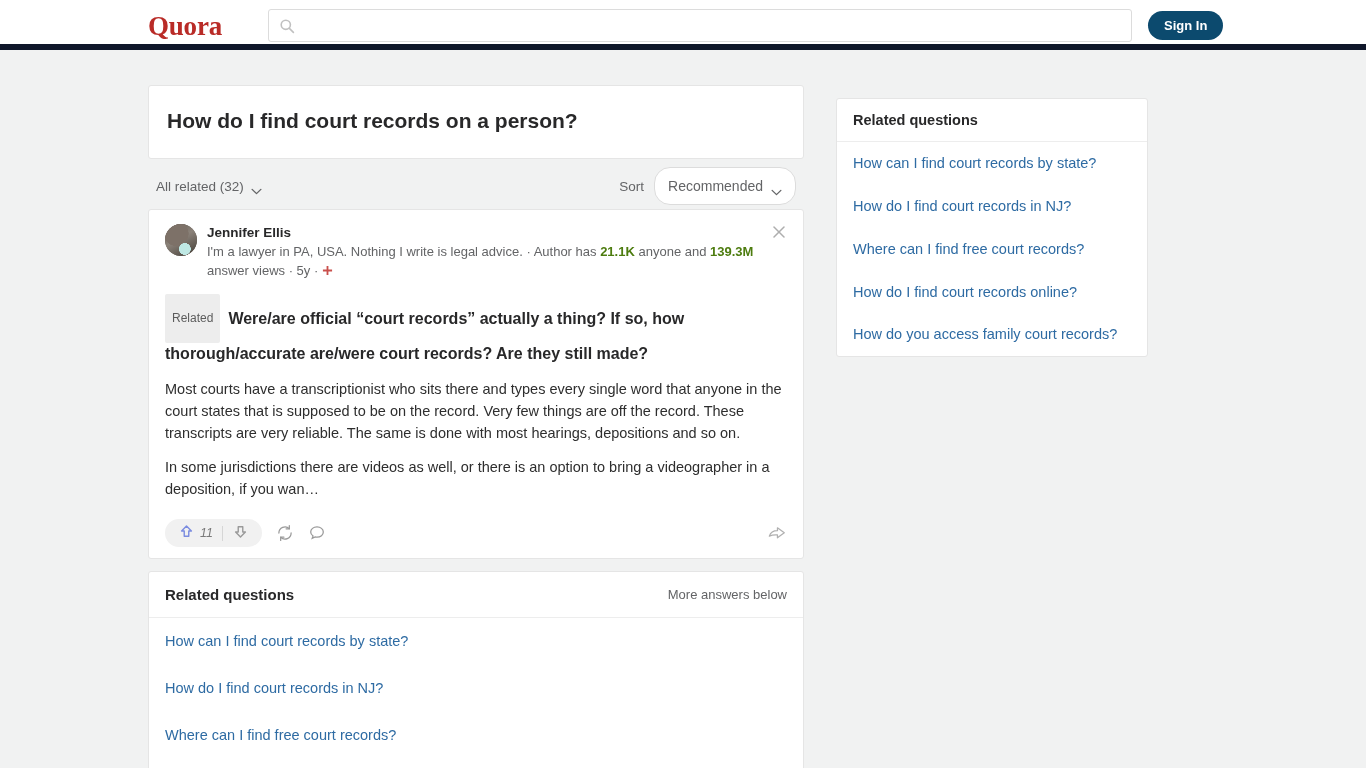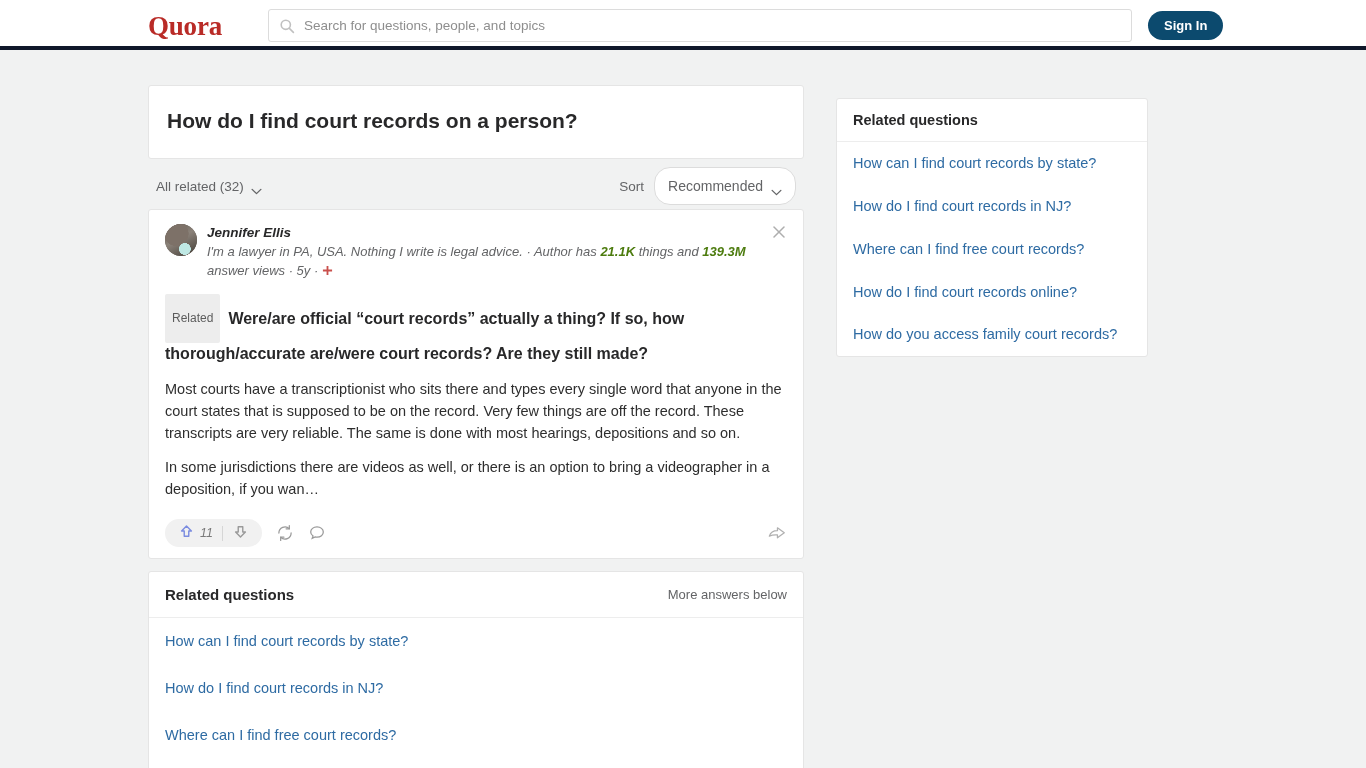--- a/index.html
+++ b/index.html
@@ -17,7 +17,7 @@
     position: relative;
     height: 50px;
     background: #ffffff;
-    border-bottom: 4px solid #0f172a;
+    border-bottom: 6px solid #0f172a;
     display: flex;
     align-items: center;
   }

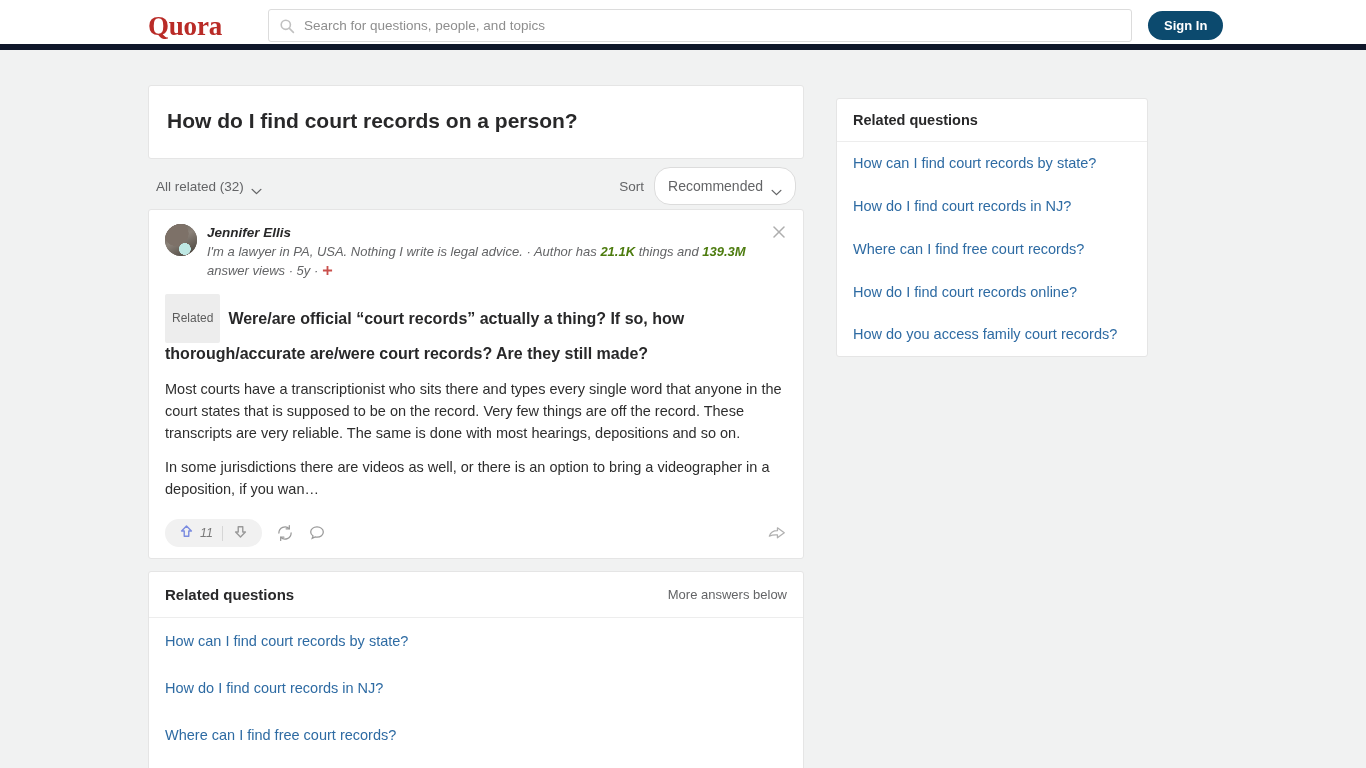--- a/index.html
+++ b/index.html
@@ -279,7 +279,6 @@
           <line x1="10.4" y1="10.4" x2="14.4" y2="14.4" stroke-linecap="round"></line>
       </svg>
     </span>
-    <input class="search-input" type="text" placeholder="Search for questions, people, and topics" style="">
   </div>
 
   <button class="signin-btn">Sign In</button>

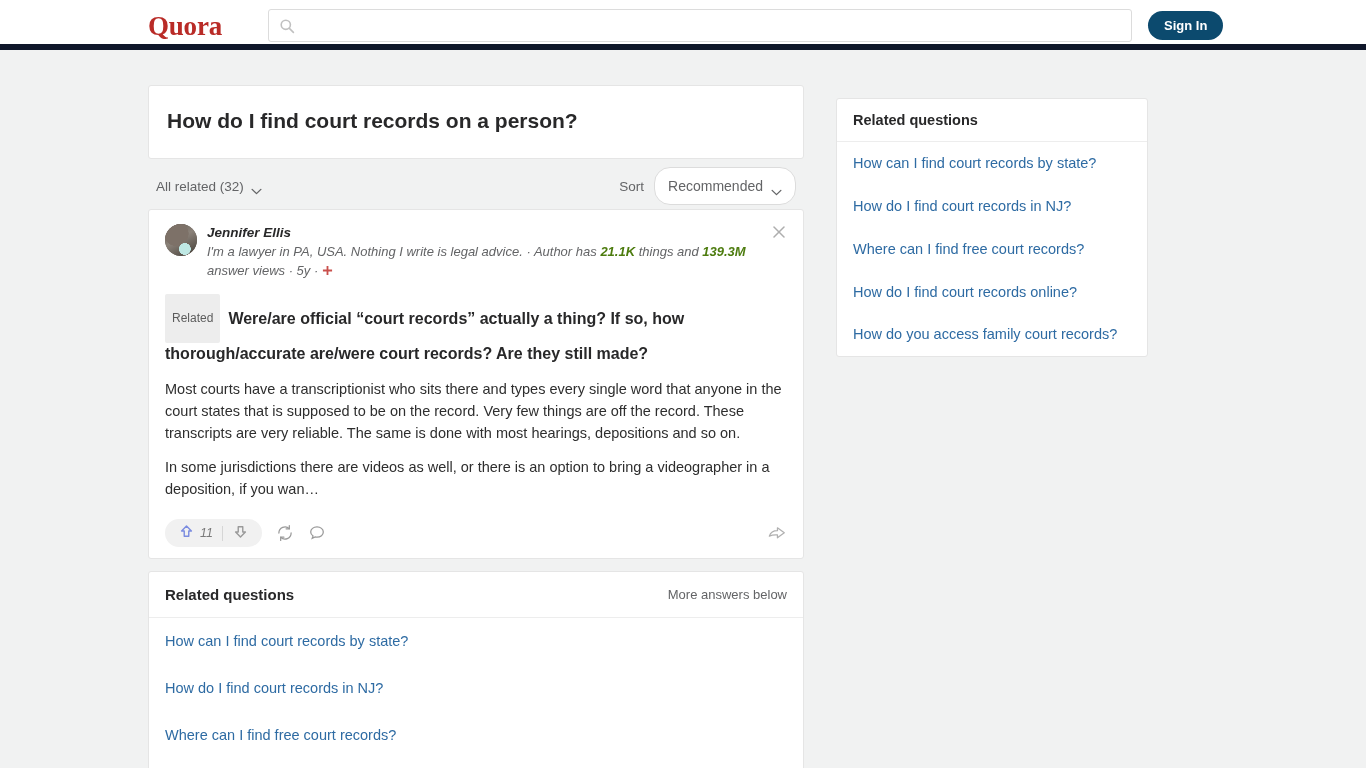--- a/index.html
+++ b/index.html
@@ -159,7 +159,7 @@
       radial-gradient(circle at 35% 30%, #7d7168 0 40%, transparent 41%),
       linear-gradient(150deg,#5c544c 0%,#8b8279 45%,#413b35 100%);
   }
-  .author-meta { flex: 1 1 auto; min-width: 0; font-style: italic; }
+  .author-meta { flex: 1 1 auto; min-width: 0; }
   .author-name {
     font-size: 13.5px;
     font-weight: bold;

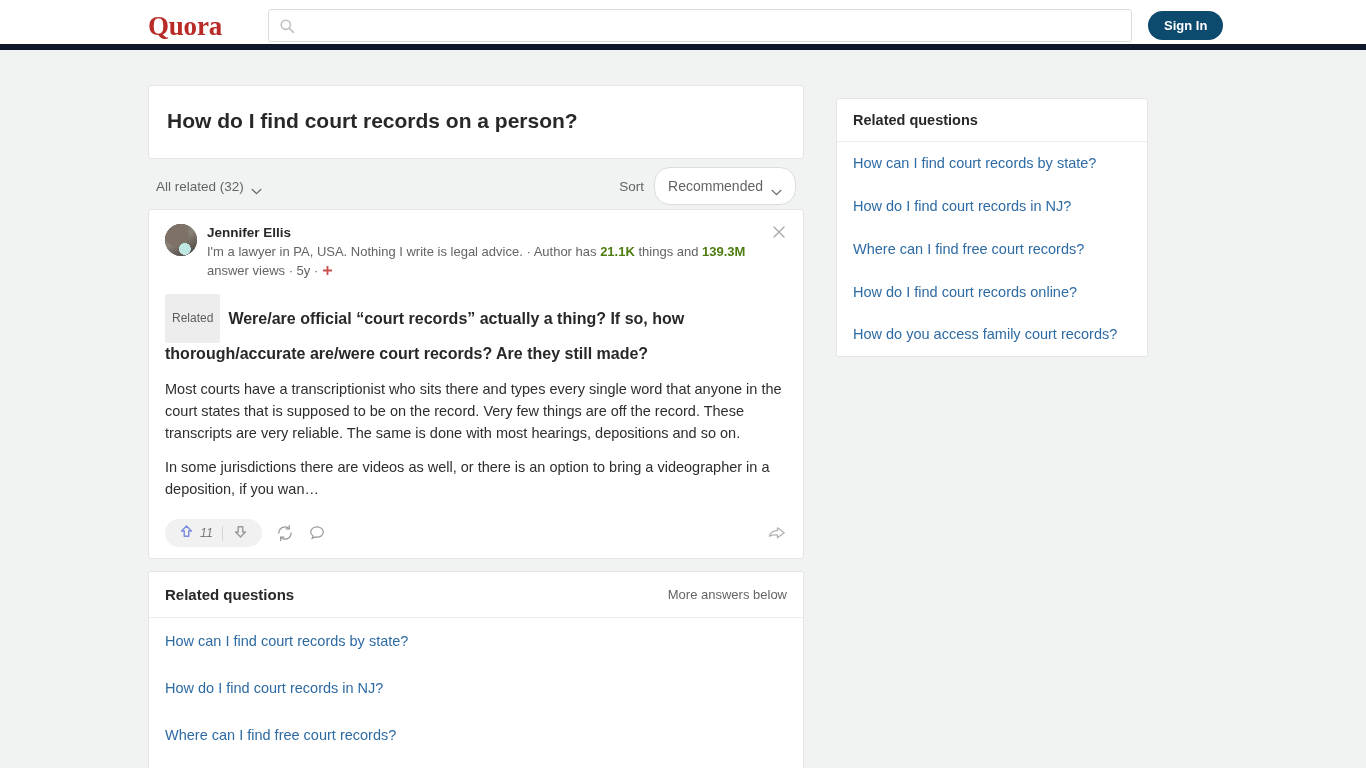--- a/index.html
+++ b/index.html
@@ -328,7 +328,7 @@
         <div class="author-meta">
           <div class="author-name">Jennifer Ellis</div>
           <div class="author-cred">
-            <span>I'm a lawyer in PA, USA. Nothing I write is legal advice. · Author has </span><b>21.1K</b><span> things and </span><b>139.3M</b><span> answer views · 5y · </span><span class="plus-icon"><svg viewBox="0 0 12 12" width="11" height="11">
+            <span>I'm a lawyer in PA, USA. Nothing I write is legal advice. · Author has </span><b>21.1K</b><span> anyone and </span><b>139.3M</b><span> answer views · 5y · </span><span class="plus-icon"><svg viewBox="0 0 12 12" width="11" height="11">
                   <path d="M5 1h2v4h4v2H7v4H5V7H1V5h4z" fill="#c9504c"></path>
                 </svg></span>
           </div>

